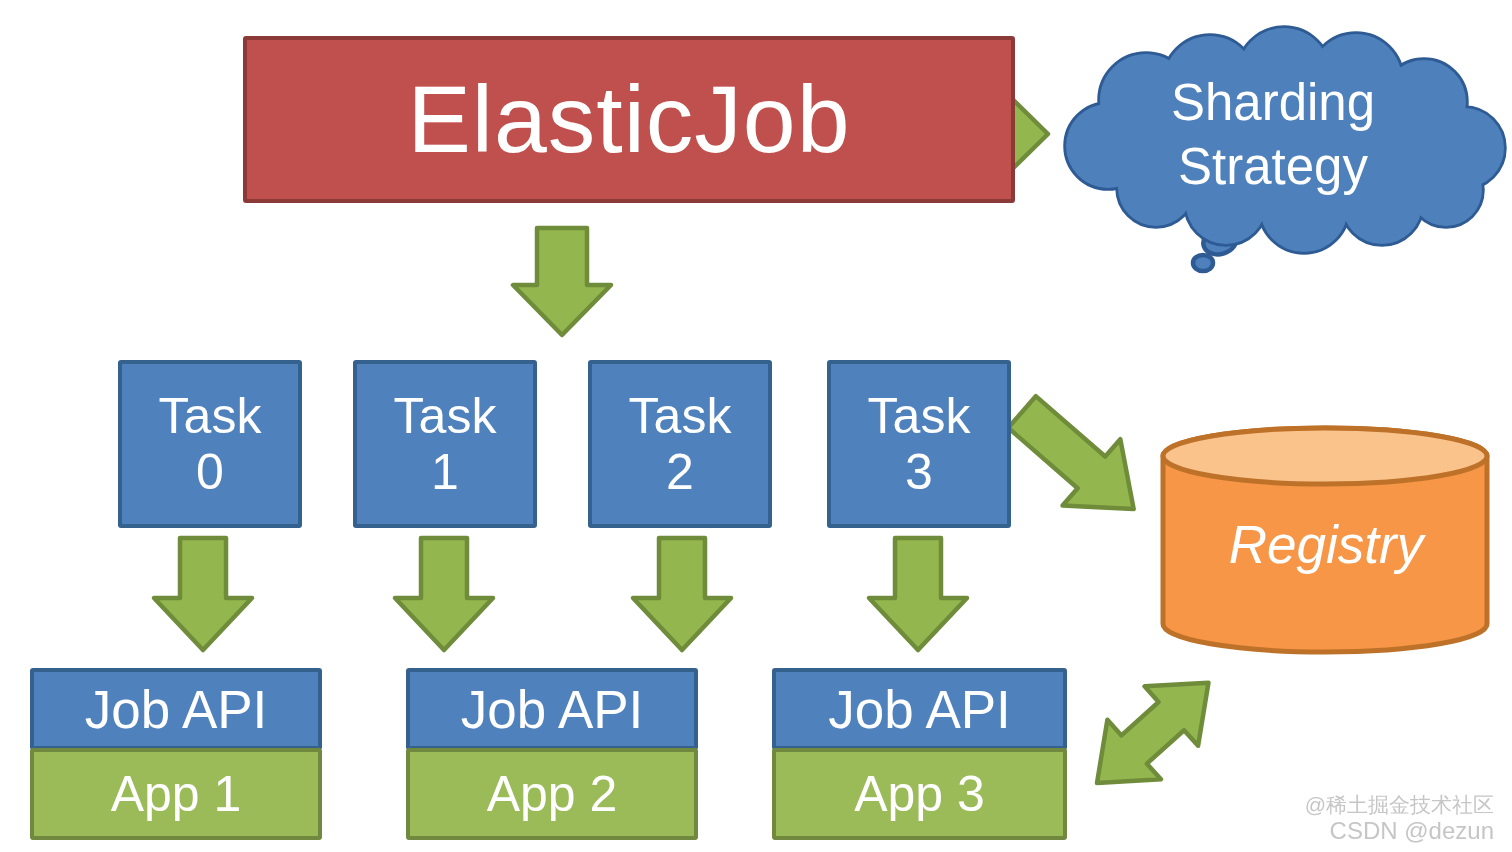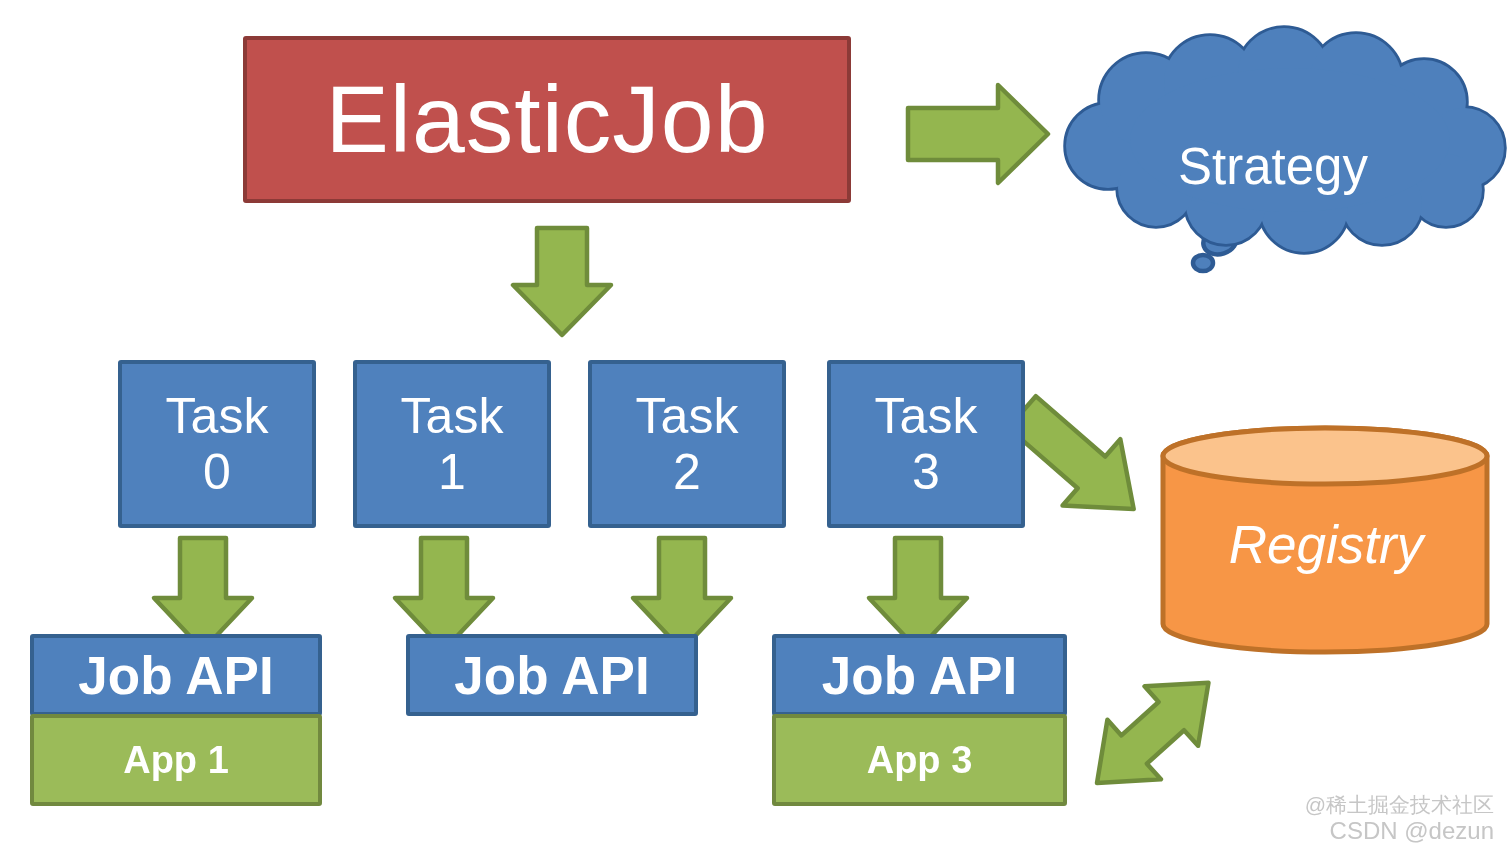--- a/index.html
+++ b/index.html
@@ -12,7 +12,7 @@
   .box{position:absolute;display:flex;align-items:center;justify-content:center;
        color:var(--text-color,#fff);text-align:center;box-sizing:border-box;border-radius:3px;}
   .root-box{
-    left:243px;top:36px;width:608px;height:167px;
+    left:243px;top:36px;width:772px;height:167px;
     background:var(--red-fill);border:4px solid var(--red-stroke);
     font-size:95px;letter-spacing:1px;align-items:center;
   }

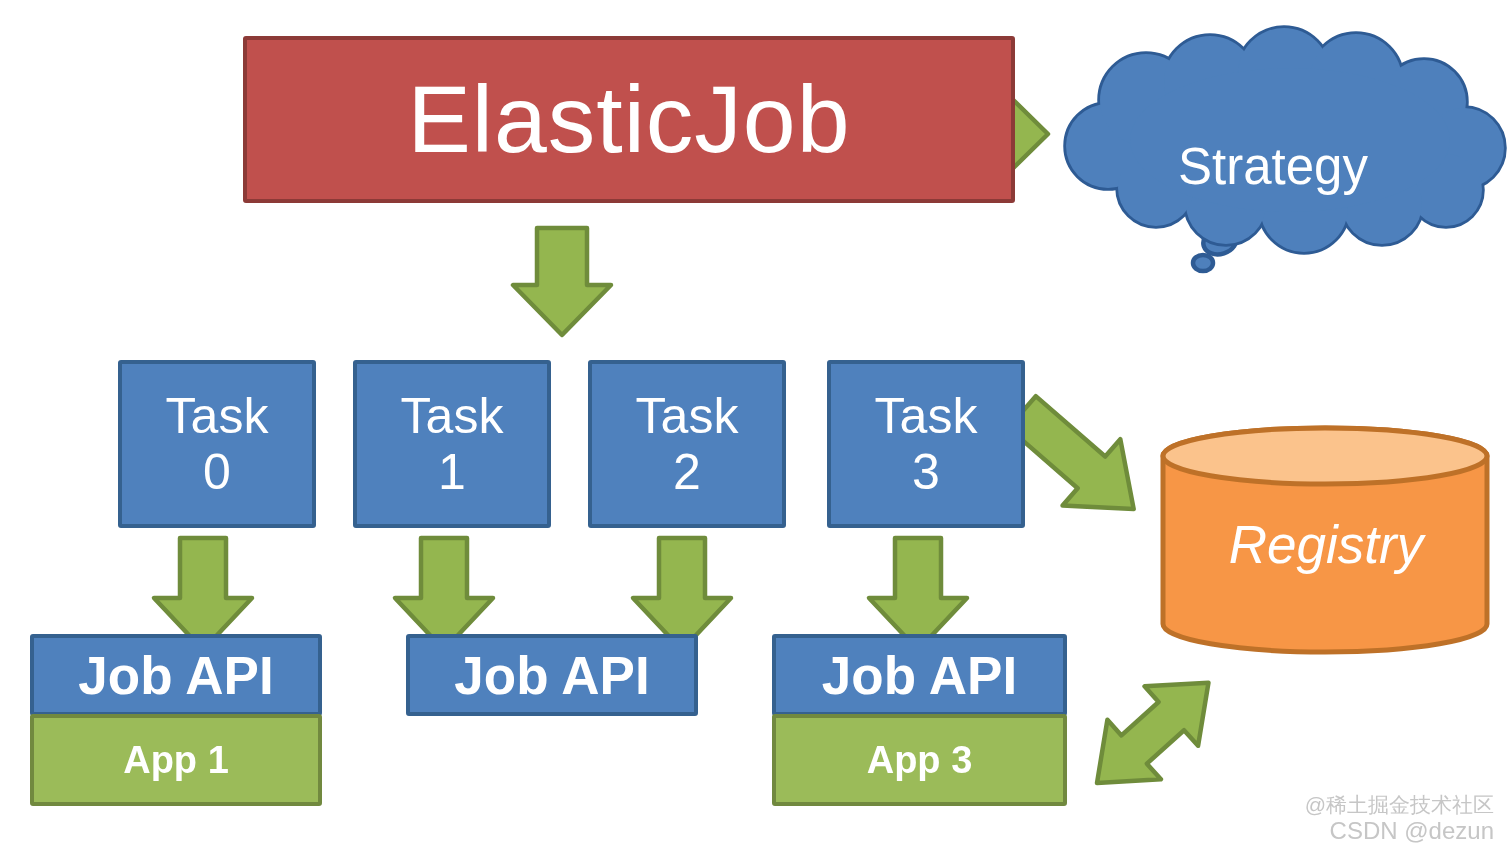--- a/index.html
+++ b/index.html
@@ -118,7 +118,7 @@
 
   <div class="cloud-label">
     <span>
-      <br>
+      <span>Sharding</span><br>
       <span>Strategy</span>
     </span>
   </div>

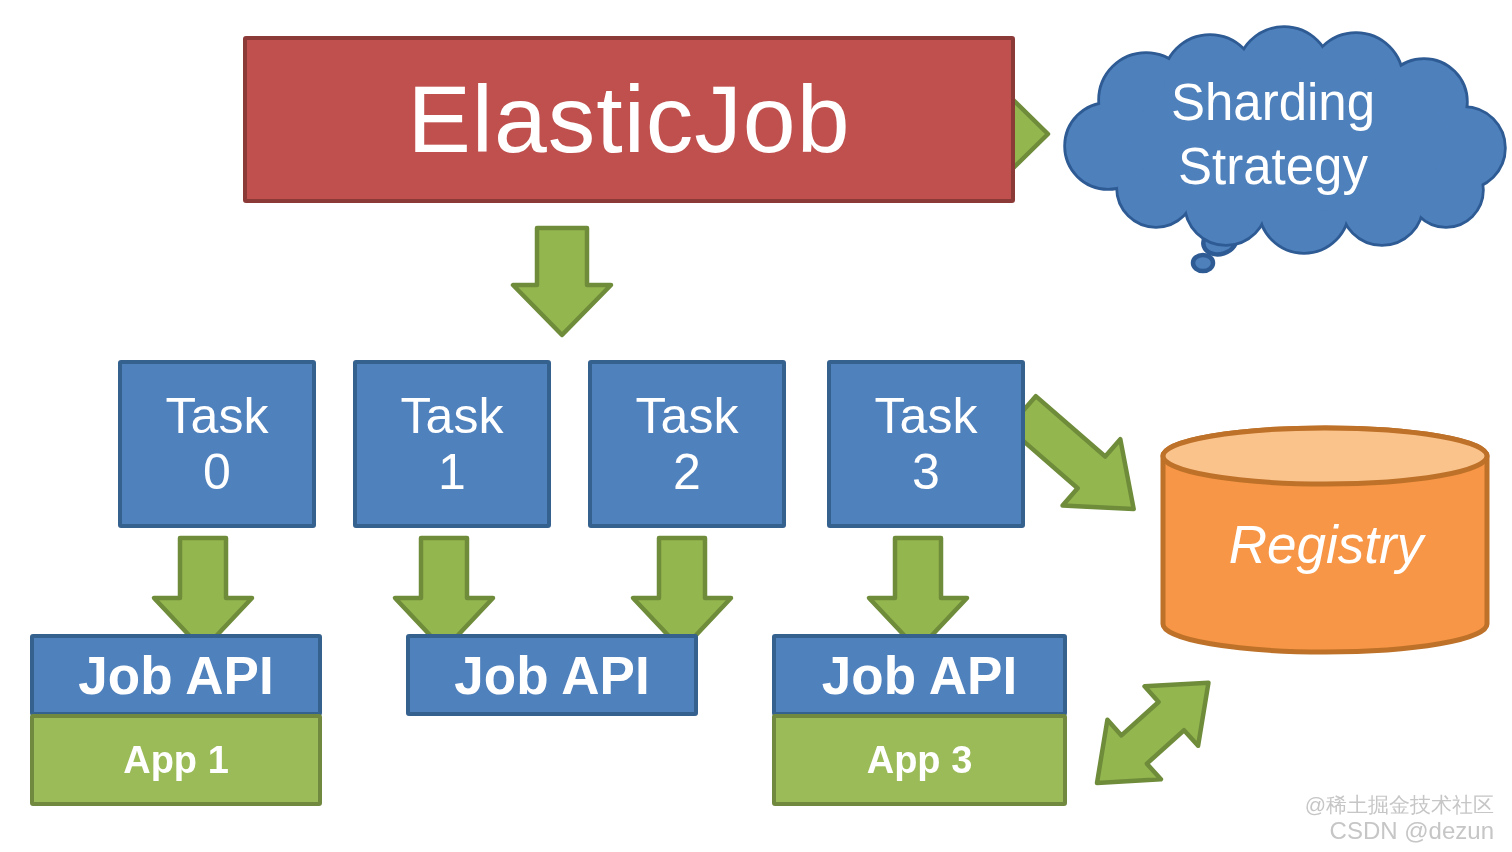--- a/index.html
+++ b/index.html
@@ -17,7 +17,7 @@
     font-size:95px;letter-spacing:1px;align-items:center;
   }
   .task-box{
-    top:360px;width:198px;height:168px;
+    top:360px;width:184px;height:168px;
     background:var(--blue-fill);border:4px solid var(--blue-stroke);
     font-size:50px;line-height:1.12;
   }

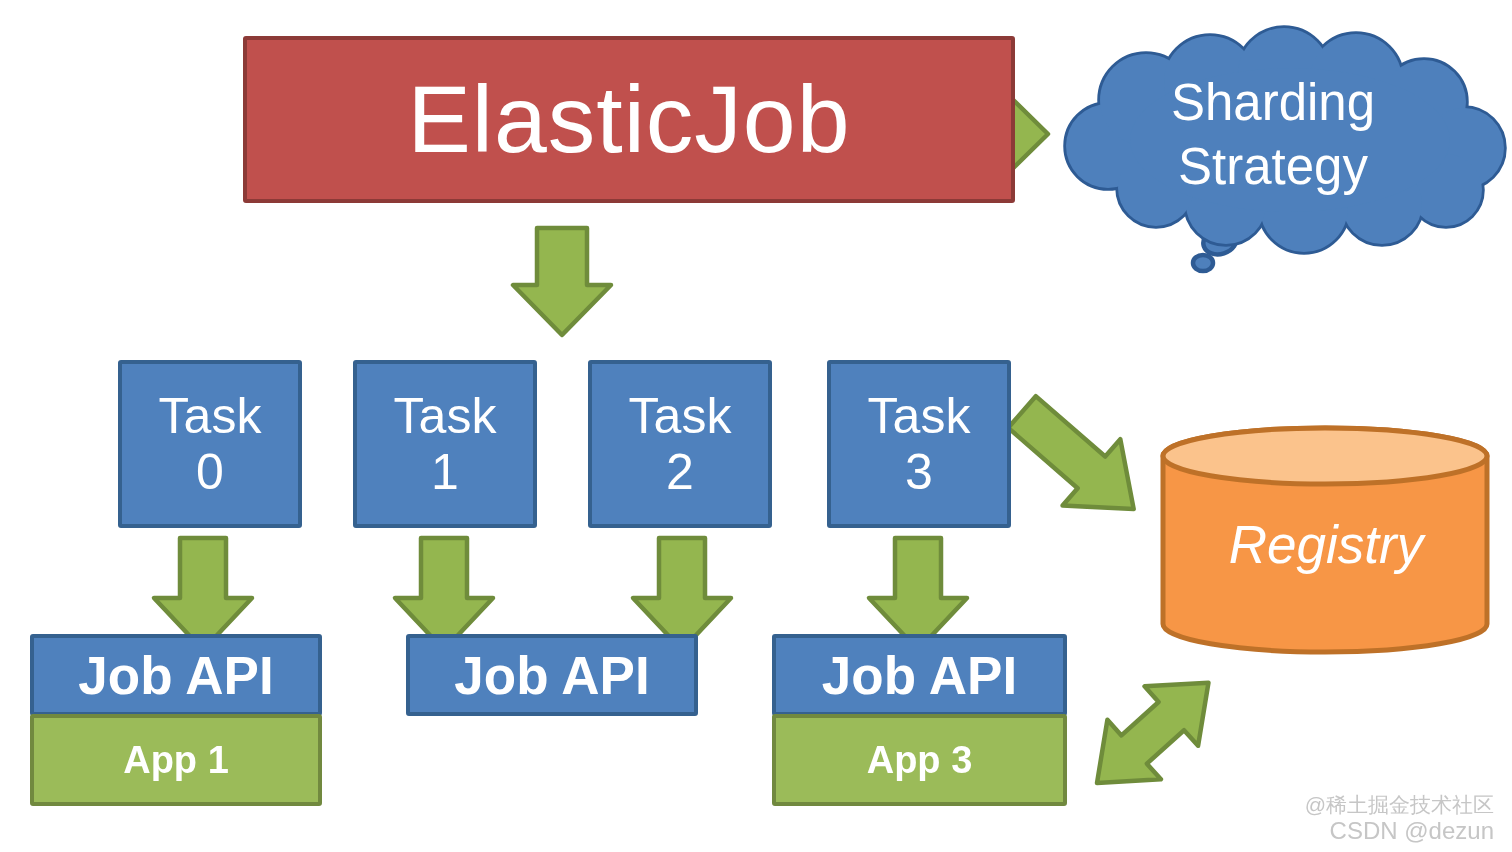--- a/index.html
+++ b/index.html
@@ -22,7 +22,7 @@
     font-size:50px;line-height:1.12;
   }
   .task-0{left:118px;} .task-1{left:353px;} .task-2{left:588px;} .task-3{left:827px;}
-  .app-stack{position:absolute;top:634px;width:292px;font-weight:bold;}
+  .app-stack{position:absolute;top:668px;width:292px;}
   .app-1{left:30px;} .app-2{left:406px;} .app-3{left:772px;width:295px;}
   .api-box{position:relative;width:100%;height:82px;display:flex;align-items:center;justify-content:center;
     background:var(--blue-fill);border:4px solid var(--blue-stroke);box-sizing:border-box;

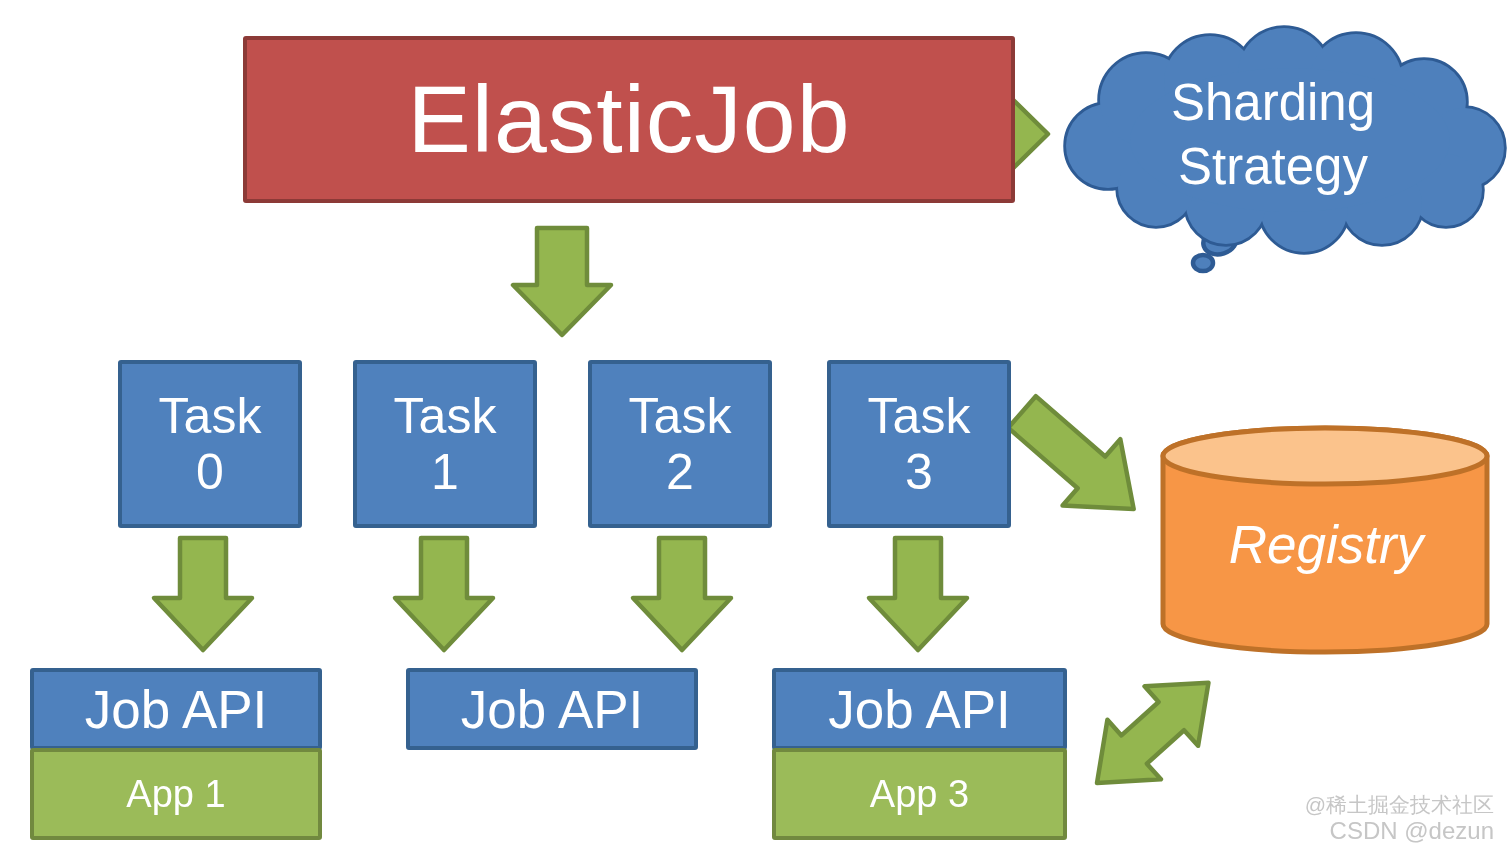--- a/index.html
+++ b/index.html
@@ -29,7 +29,7 @@
     border-radius:3px;color:var(--text-color,#fff);font-size:53px;}
   .app-box{position:relative;width:100%;height:92px;margin-top:-2px;display:flex;align-items:center;justify-content:center;
     background:var(--green-fill);border:4px solid var(--green-stroke);box-sizing:border-box;
-    border-radius:3px;color:var(--text-color,#fff);font-size:38px;}
+    border-radius:3px;color:var(--text-color,#fff);font-size:50px;}
   .cloud-label{
     position:absolute;left:1098px;top:55px;width:350px;height:160px;
     display:flex;align-items:center;justify-content:center;

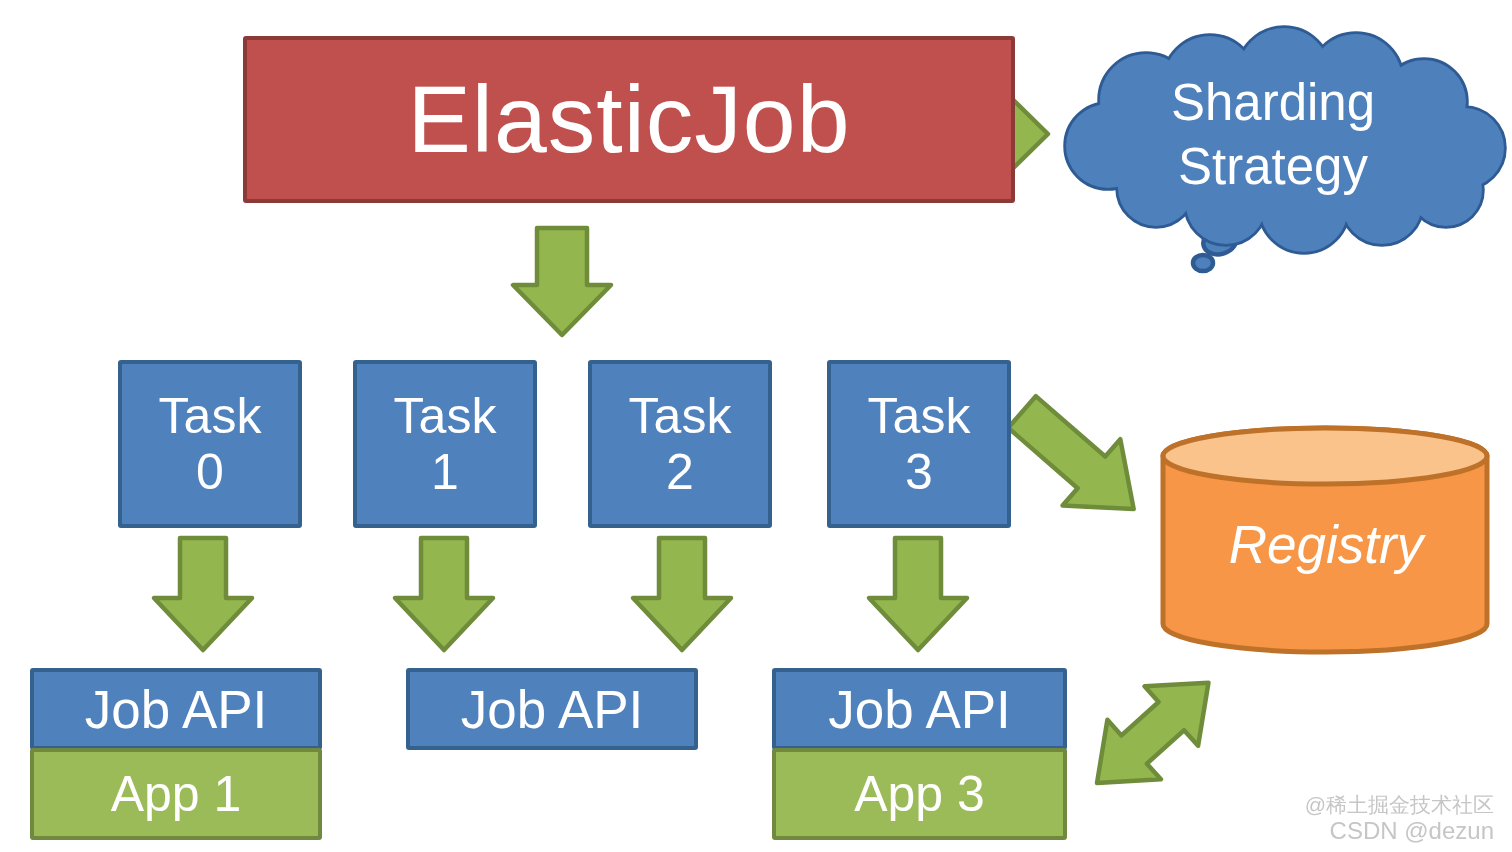--- a/index.html
+++ b/index.html
@@ -160,6 +160,9 @@
     <div class="api-box">
       <span>Job API</span>
     </div>
+    <div class="app-box">
+      <span>App 2</span>
+    </div>
   </div>
   <div class="app-stack app-3">
     <div class="api-box">

